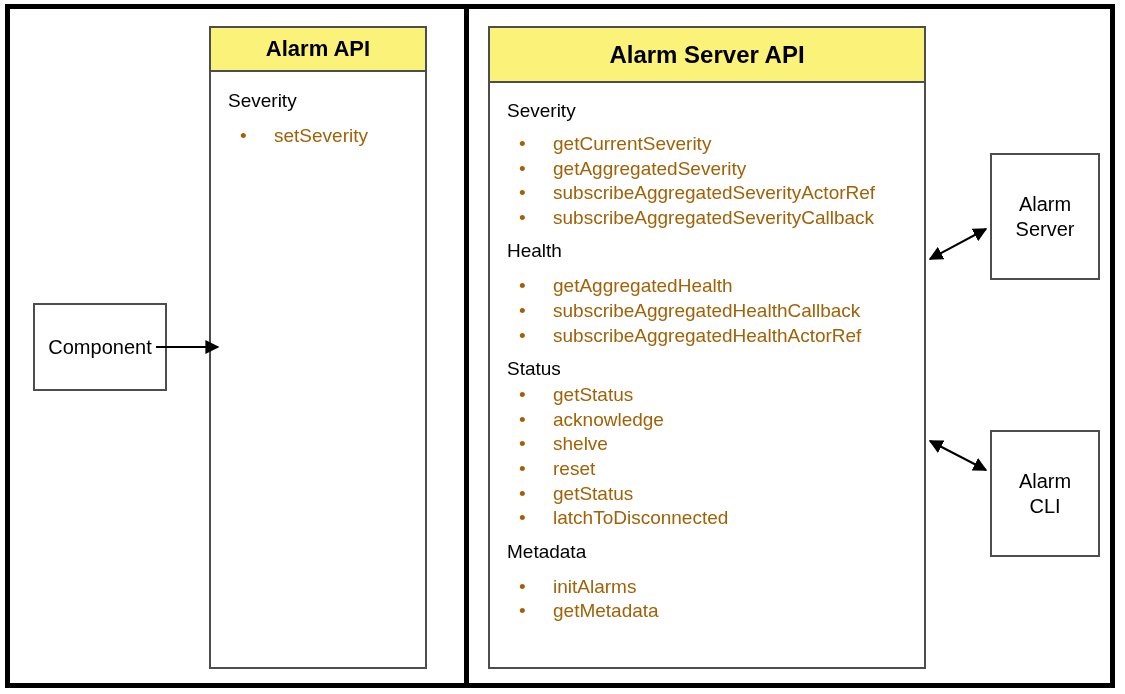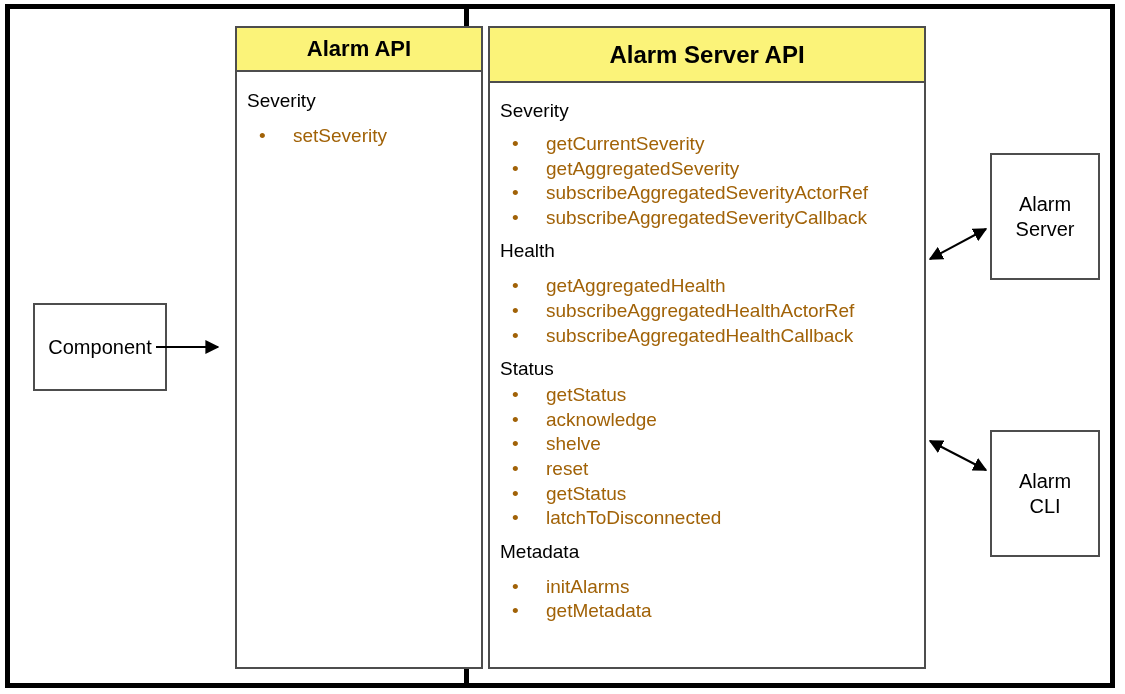--- a/index.html
+++ b/index.html
@@ -126,7 +126,7 @@
     <span>Component</span>
   </div>
 
-  <div class="api-card" style="left:235px; top:26px; width:248px; height:643px;">
+  <div class="api-card" style="left:209px; top:26px; width:218px; height:643px;">
     <div class="api-header" style="height:44px; font-size:22px;">
       <span>Alarm API</span>
     </div>

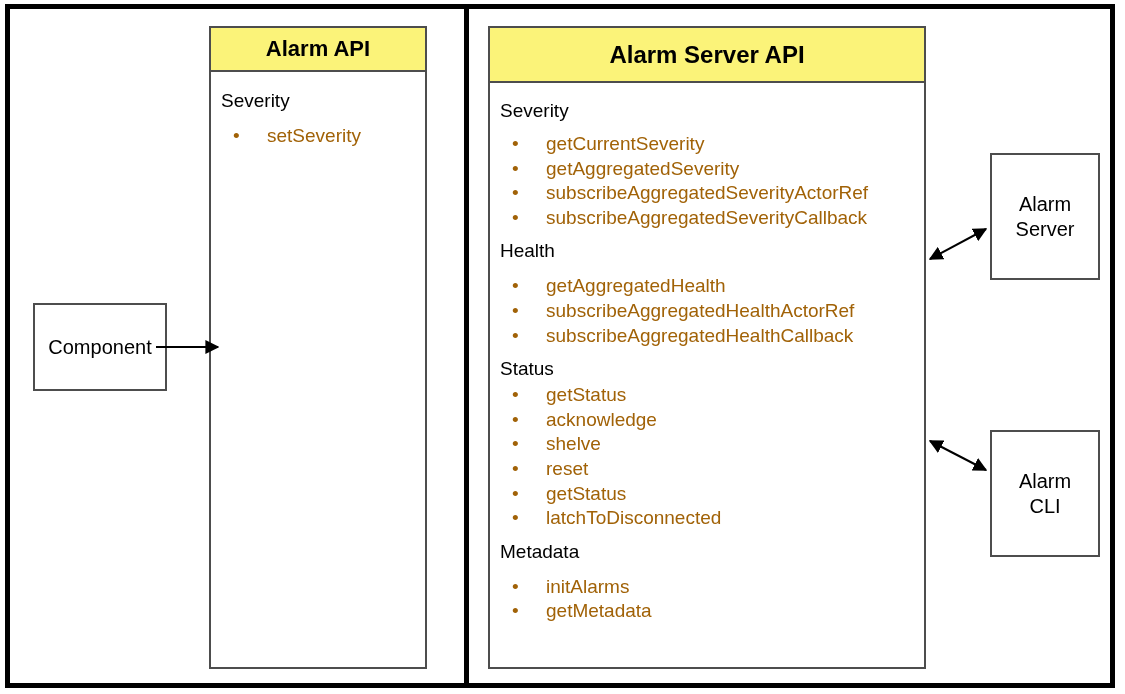--- a/index.html
+++ b/index.html
@@ -74,7 +74,7 @@
     box-sizing: border-box;
   }
   .api-body {
-    padding: 6px 0 0 0;
+    padding: 6px 0 0 7px;
     box-sizing: border-box;
   }
 

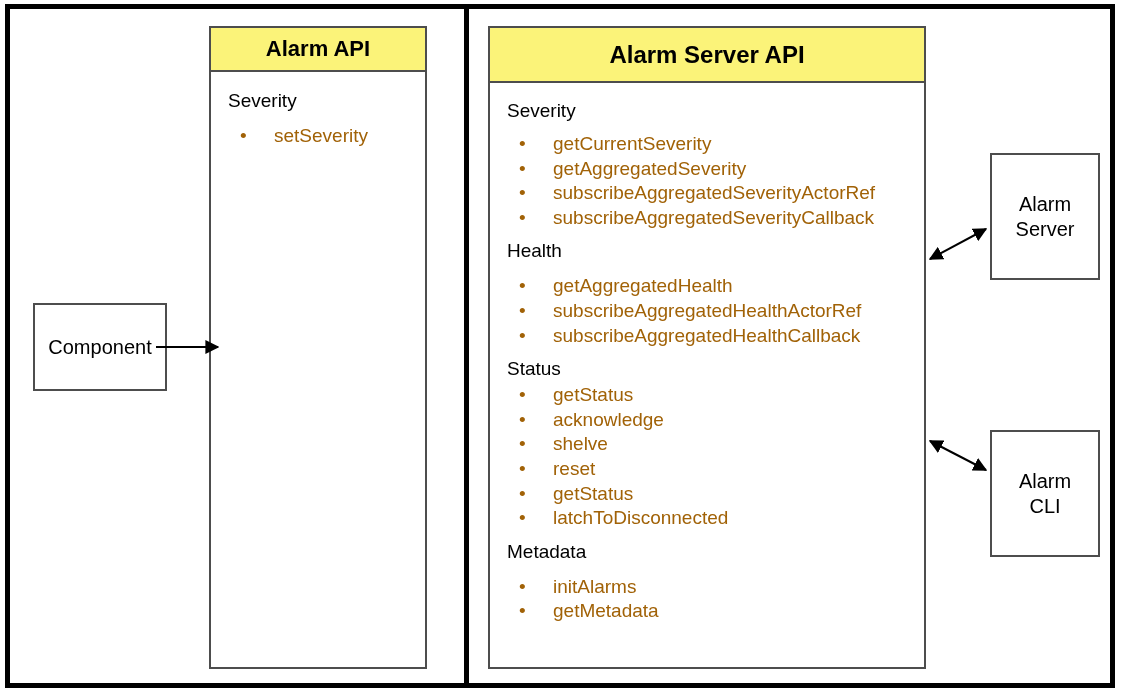--- a/index.html
+++ b/index.html
@@ -170,10 +170,10 @@
           <span class="bullet">•</span><span>getAggregatedHealth</span>
         </li>
         <li class="method-item">
+          <span class="bullet">•</span><span>subscribeAggregatedHealthCallback</span>
+        </li>
+        <li class="method-item">
           <span class="bullet">•</span><span>subscribeAggregatedHealthActorRef</span>
-        </li>
-        <li class="method-item">
-          <span class="bullet">•</span><span>subscribeAggregatedHealthCallback</span>
         </li>
       </ul>
 

